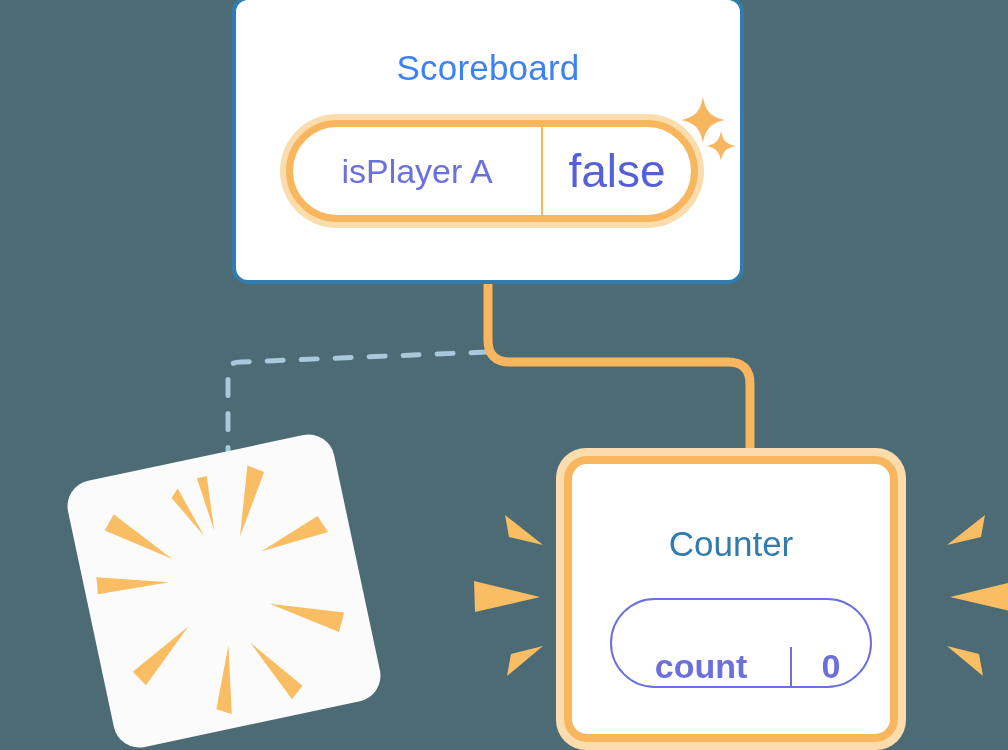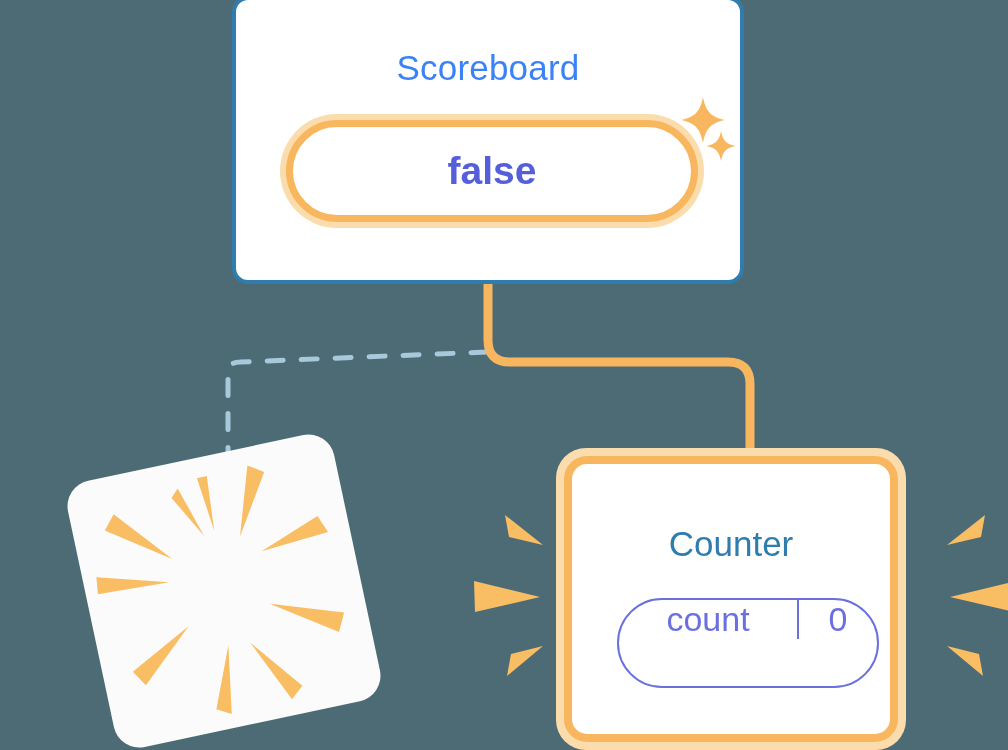--- a/index.html
+++ b/index.html
@@ -192,6 +192,7 @@
     <div id="scoreboard-pill-wrap">
       <div id="scoreboard-pill-halo"></div>
       <div id="scoreboard-pill">
+        <div id="scoreboard-pill-key">isPlayer A</div>
         <div id="scoreboard-pill-value">false</div>
       </div>
     </div>

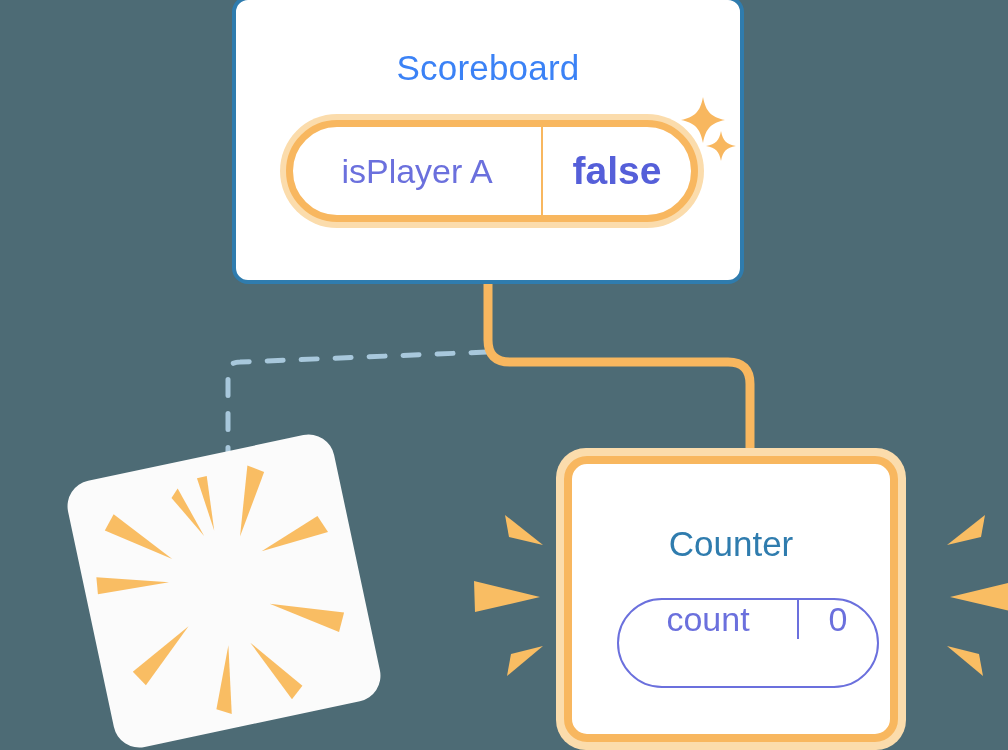--- a/index.html
+++ b/index.html
@@ -93,8 +93,8 @@
     display: flex;
     align-items: center;
     justify-content: center;
-    font-size: 39px;
-    font-weight: bold;
+    font-size: 46px;
+    font-weight: normal;
     color: #555fd9;
   }
 

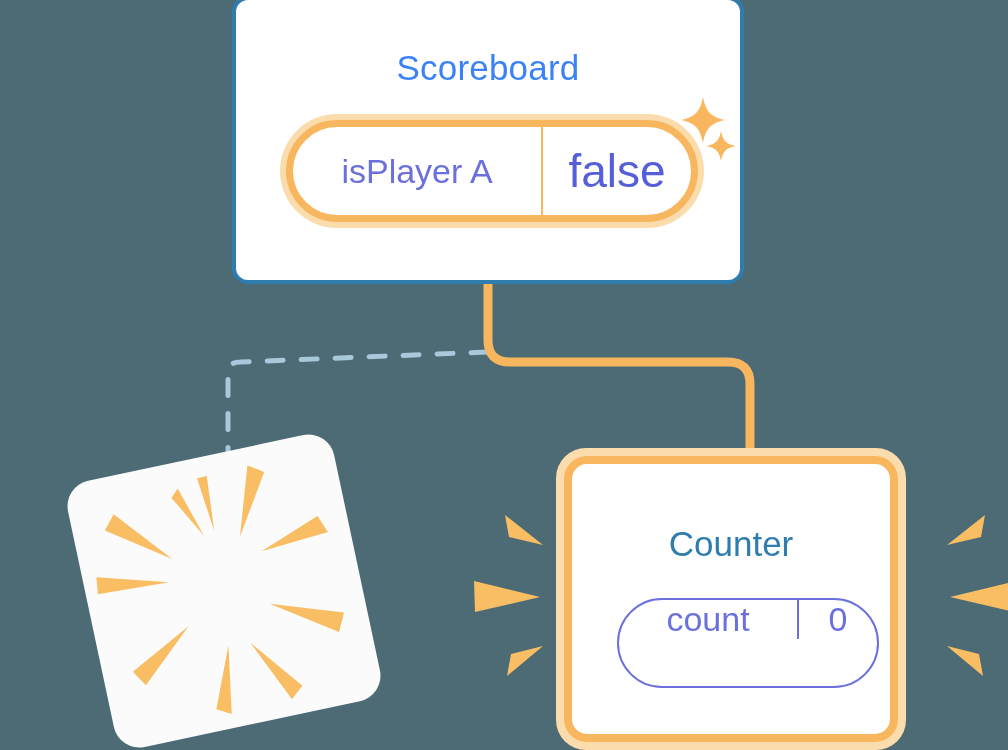--- a/index.html
+++ b/index.html
@@ -132,7 +132,7 @@
   }
   #counter-pill {
     position: absolute;
-    left: 45px;
+    left: 38px;
     top: 134px;
     width: 262px;
     height: 90px;
@@ -141,7 +141,8 @@
     background: #ffffff;
     box-sizing: border-box;
     display: flex;
-    align-items: flex-start;
+    align-items: flex-end;
+    font-weight: bold;
   }
   #counter-pill-key {
     flex: 0 0 178px;

